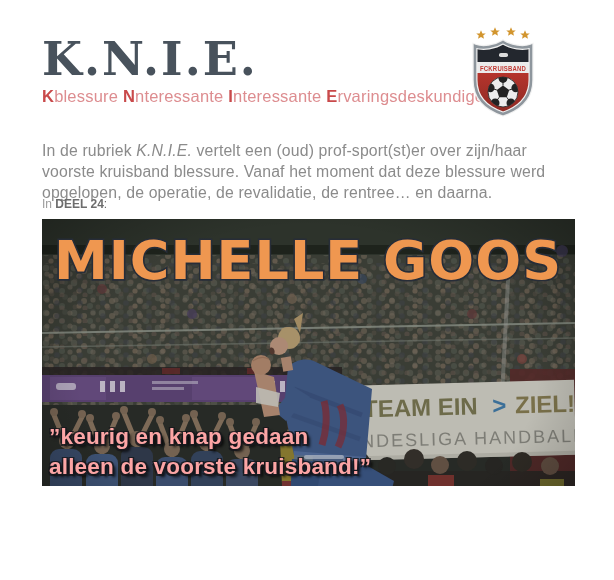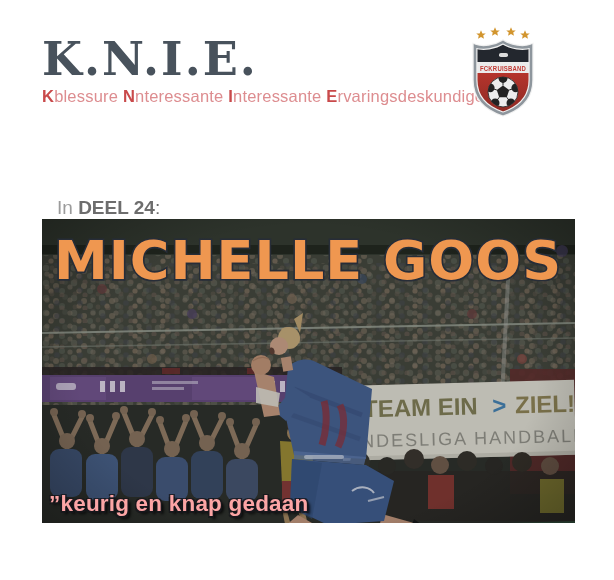--- a/index.html
+++ b/index.html
@@ -88,6 +88,7 @@
     </svg>
   </div>
 
+  <p class="intro"><span>In de rubriek </span><i>K.N.I.E.</i><span> vertelt een (oud) prof-sport(st)er over zijn/haar voorste kruisband blessure. Vanaf het moment dat deze blessure werd opgelopen, de operatie, de revalidatie, de rentree… en daarna.</span></p>
 
   <div class="part-line"><span>In </span><b>DEEL 24</b><span class="colon">:</span></div>
 

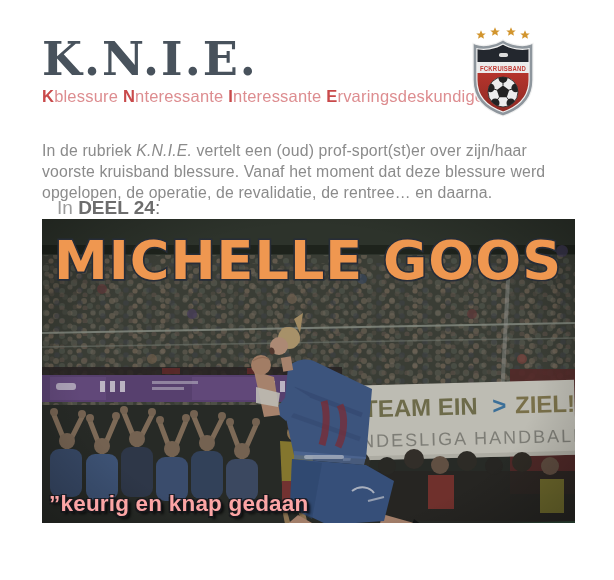--- a/index.html
+++ b/index.html
@@ -16,7 +16,7 @@
   .intro{position:absolute;left:42px;top:124px;width:538px;font-size:15.8px;line-height:21px;
         color:#8b8b8b;letter-spacing:.15px;}
   .intro i{font-style:italic;}
-  .part-line{position:absolute;left:42px;top:197px;font-size:19px;color:#9b9b9b;margin-left:15px;}
+  .part-line{position:absolute;left:42px;top:197px;font-size:12px;color:#9b9b9b;}
   .part-line b{color:#6d6d6d;font-weight:700;}
   .part-line .colon{color:#6d6d6d;}
   

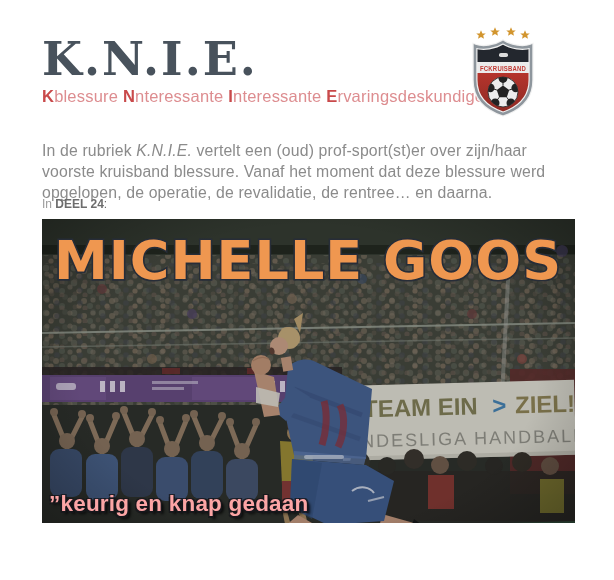--- a/index.html
+++ b/index.html
@@ -20,7 +20,7 @@
   .part-line b{color:#6d6d6d;font-weight:700;}
   .part-line .colon{color:#6d6d6d;}
   
-  .hero{position:absolute;left:42px;top:219px;width:533px;height:304px;background:#2d302c;overflow:hidden;}
+  .hero{position:absolute;left:42px;top:219px;width:533px;height:267px;background:#2d302c;overflow:hidden;}
   .hero svg.scene{position:absolute;left:0;top:0;}
   .quote{position:absolute;left:7px;bottom:4px;font-size:22.5px;line-height:30px;font-weight:700;
         color:#fca5a5;letter-spacing:.2px;

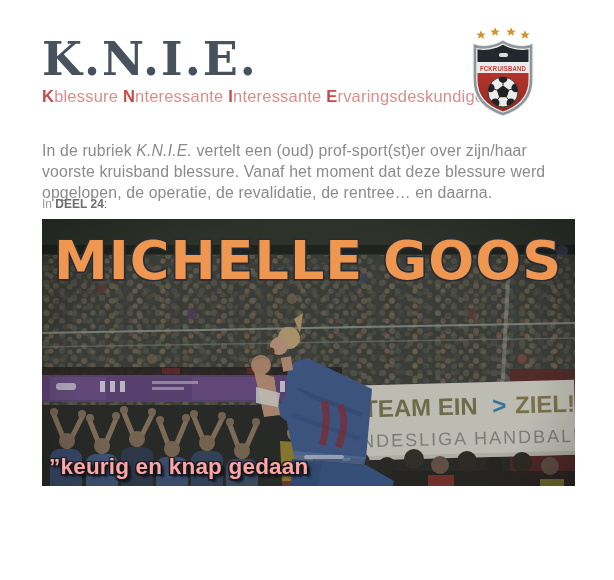--- a/index.html
+++ b/index.html
@@ -292,6 +292,7 @@
 
     <div class="quote">
       <div>”keurig en knap gedaan</div>
+      <div>alleen de voorste kruisband!”</div>
     </div>
   </div>
 </div>

